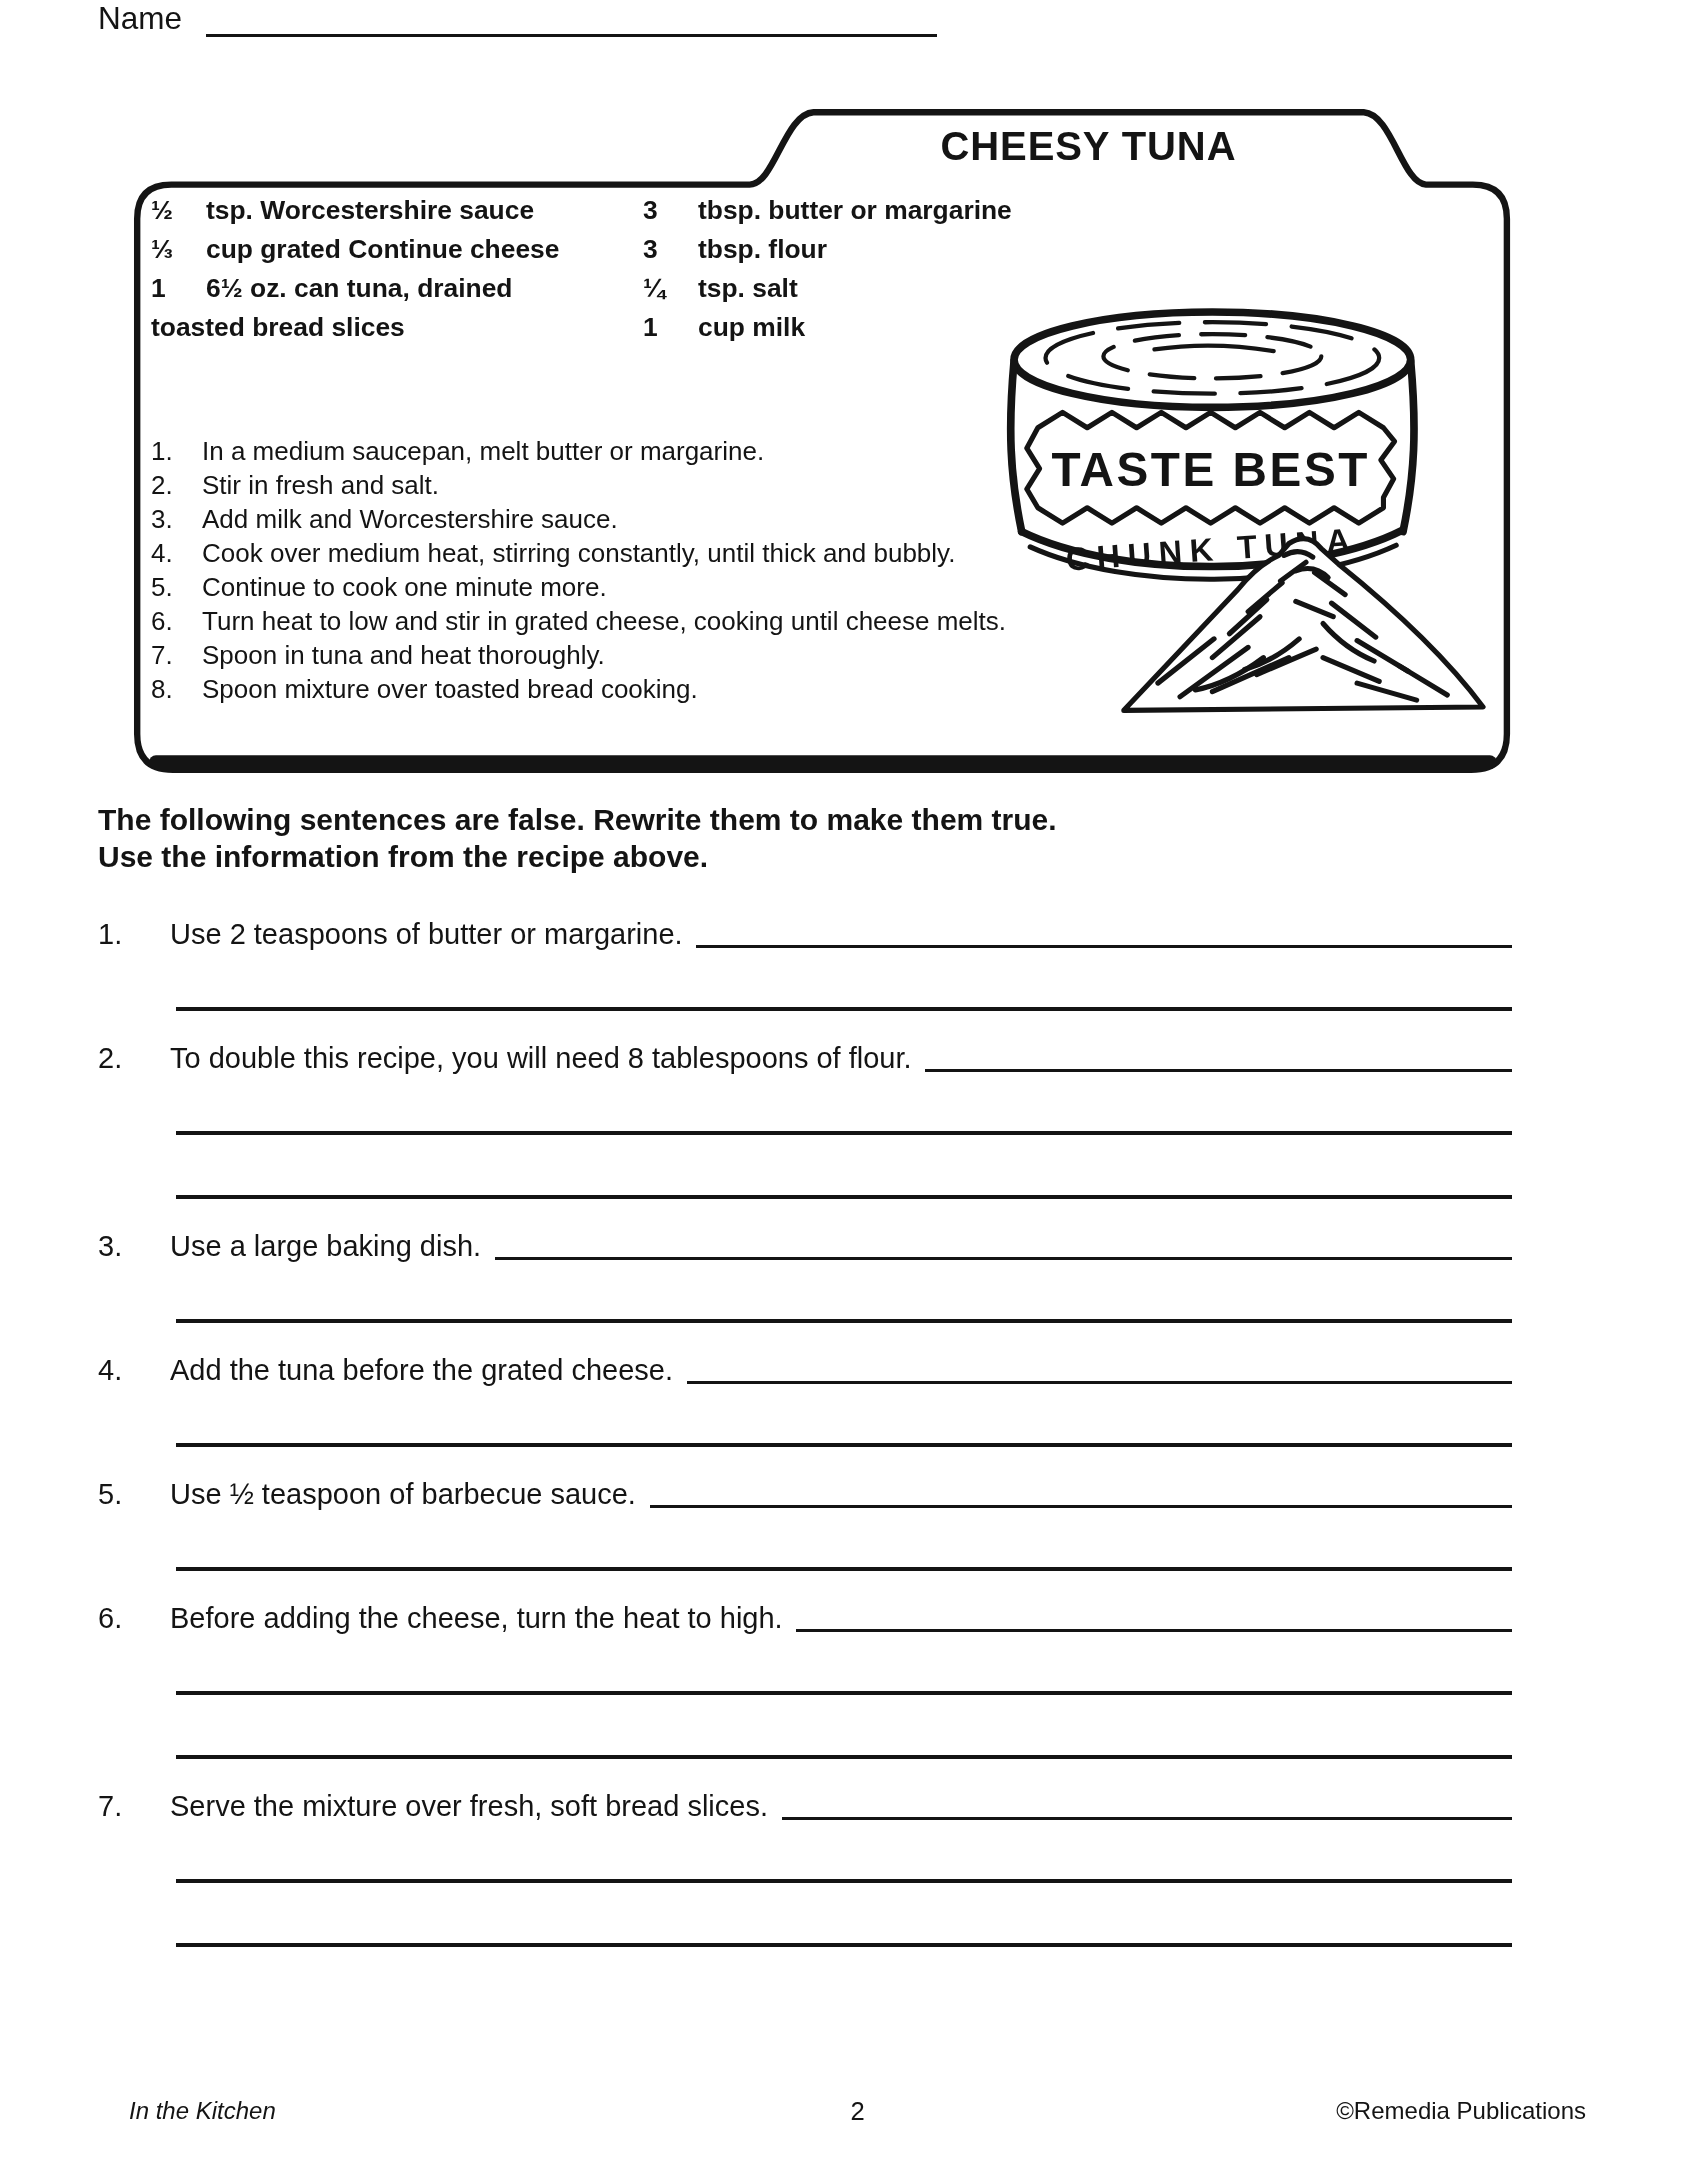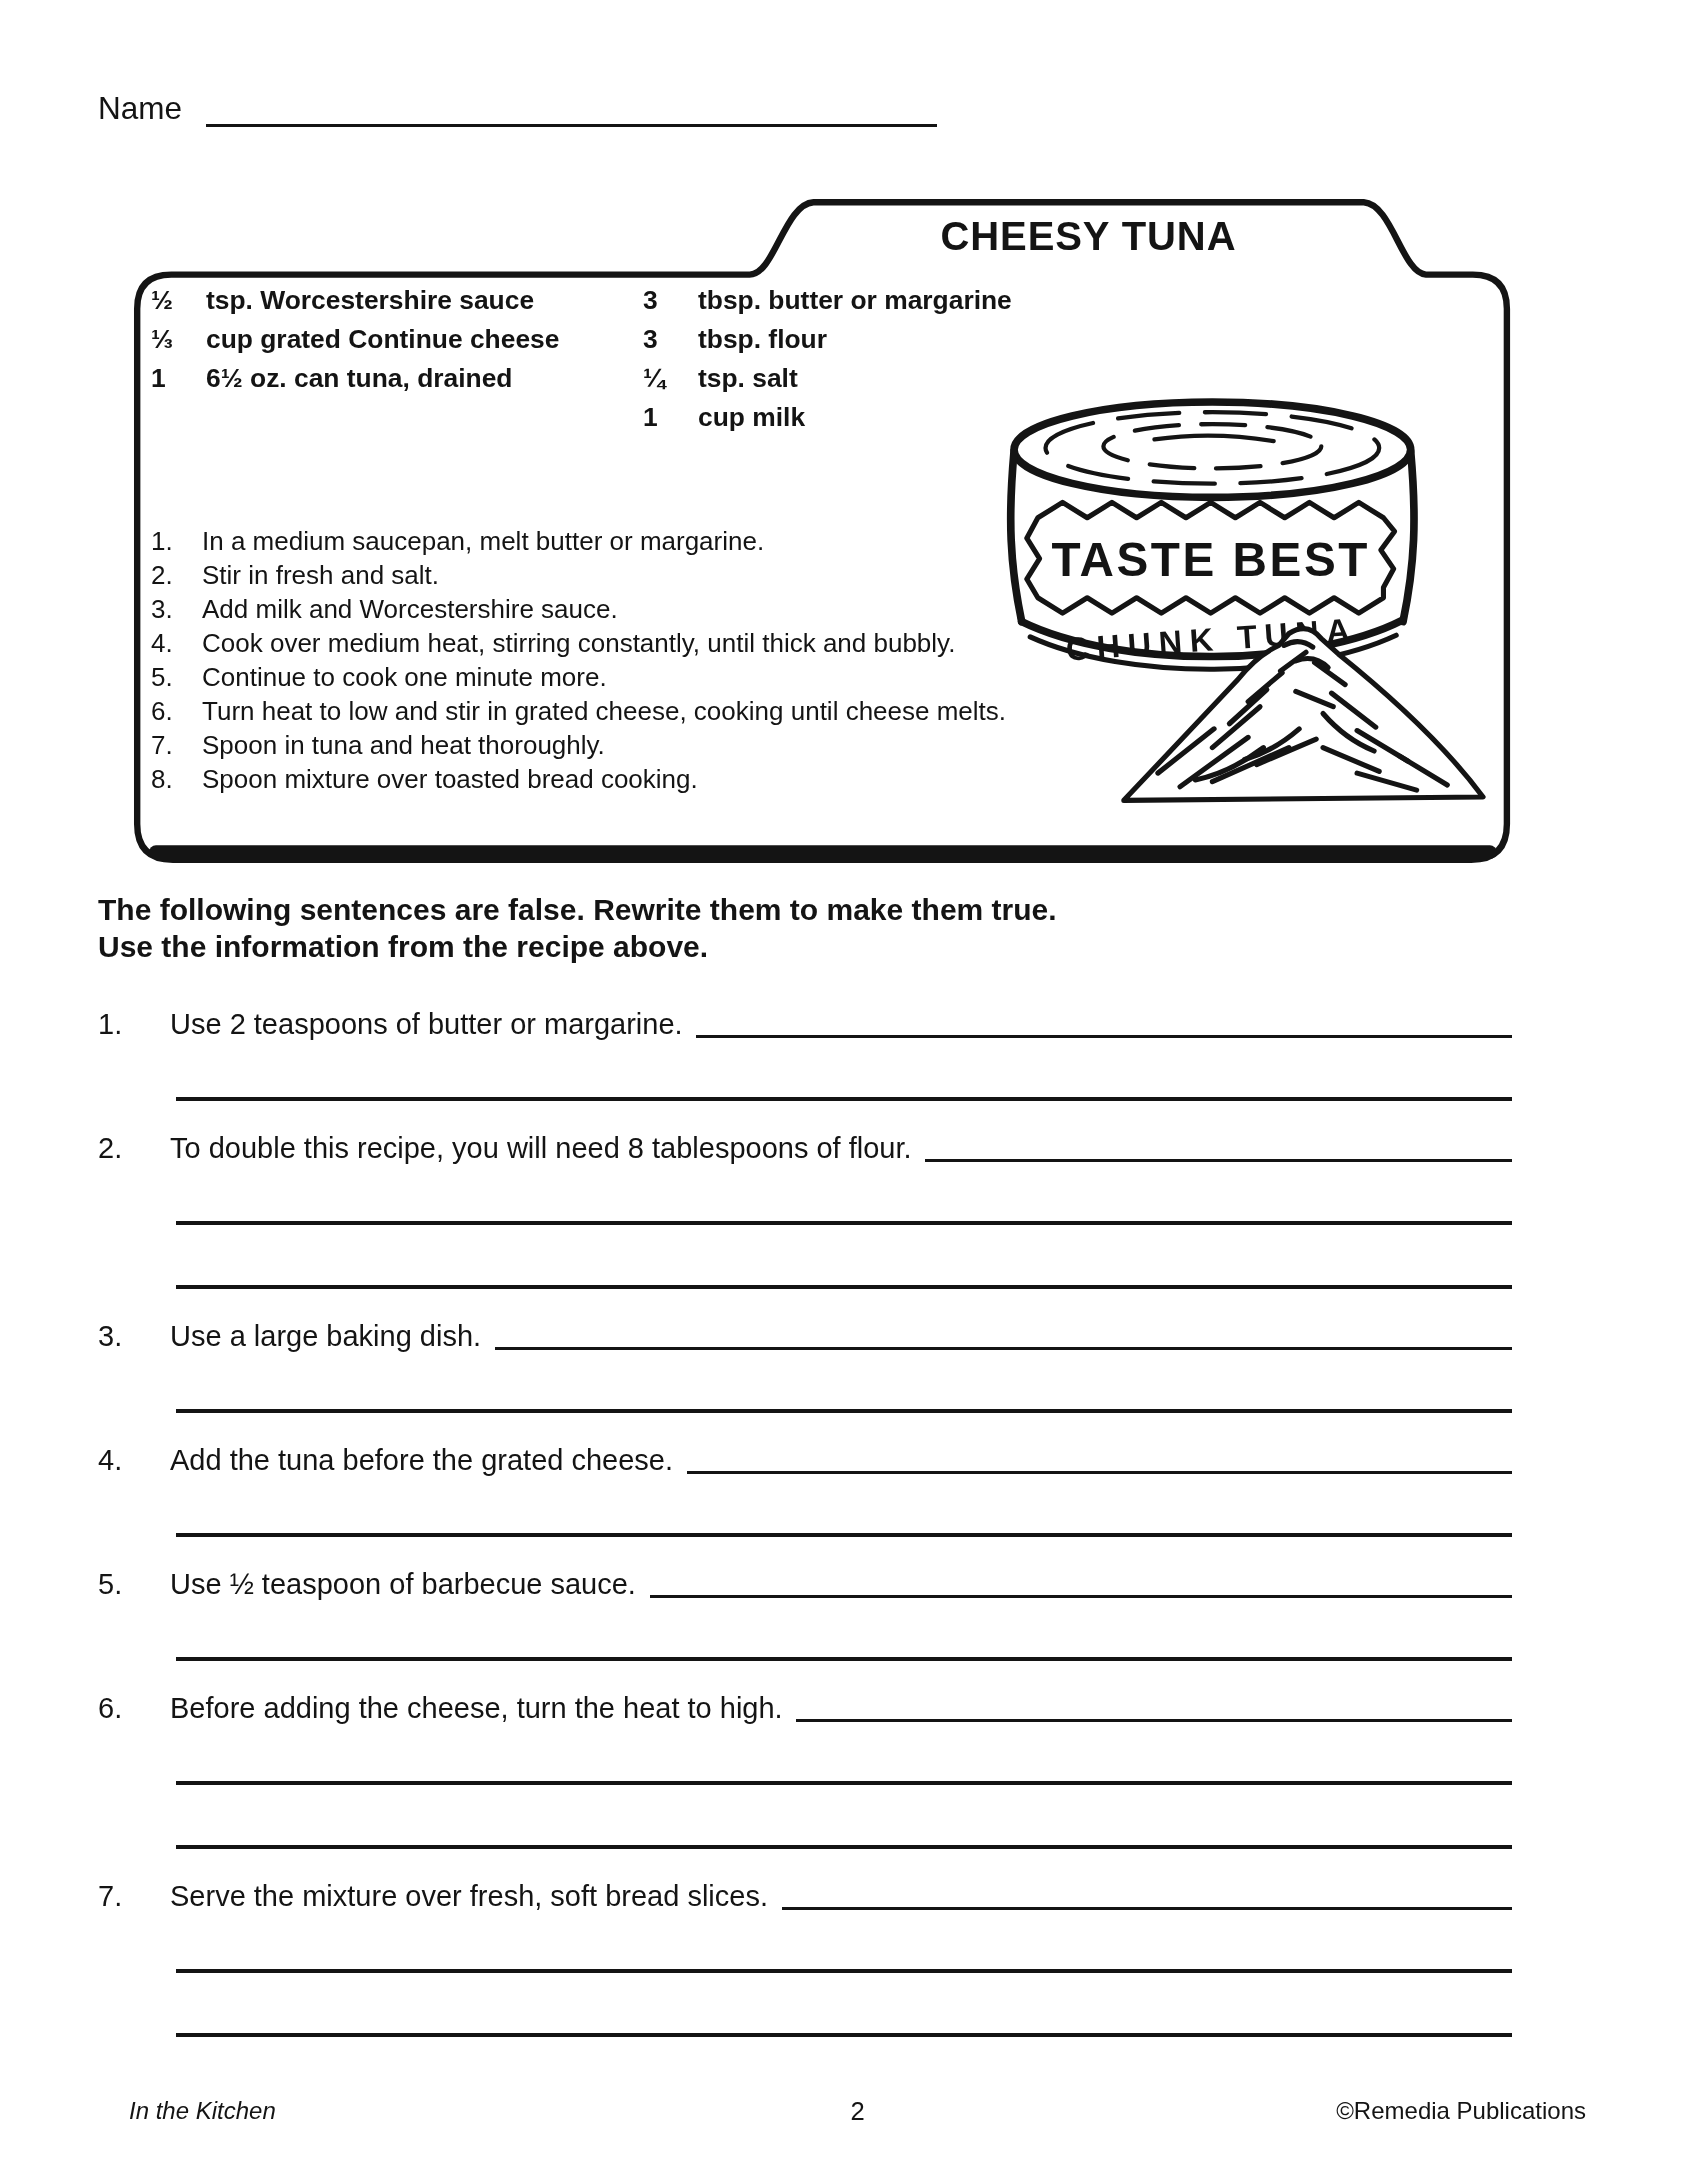--- a/index.html
+++ b/index.html
@@ -10,7 +10,7 @@
   .content { position:absolute; left:98px; top:0; width:1414px; }
 
   
-  .name-row { display:flex; align-items:flex-start; padding-top:90px; font-size:31.5px; }
+  .name-row { display:flex; align-items:flex-start; font-size:31.5px; }
   .name-line { width:731px; height:34px; border-bottom:3.4px solid #141414; margin-left:24px; }
 
   

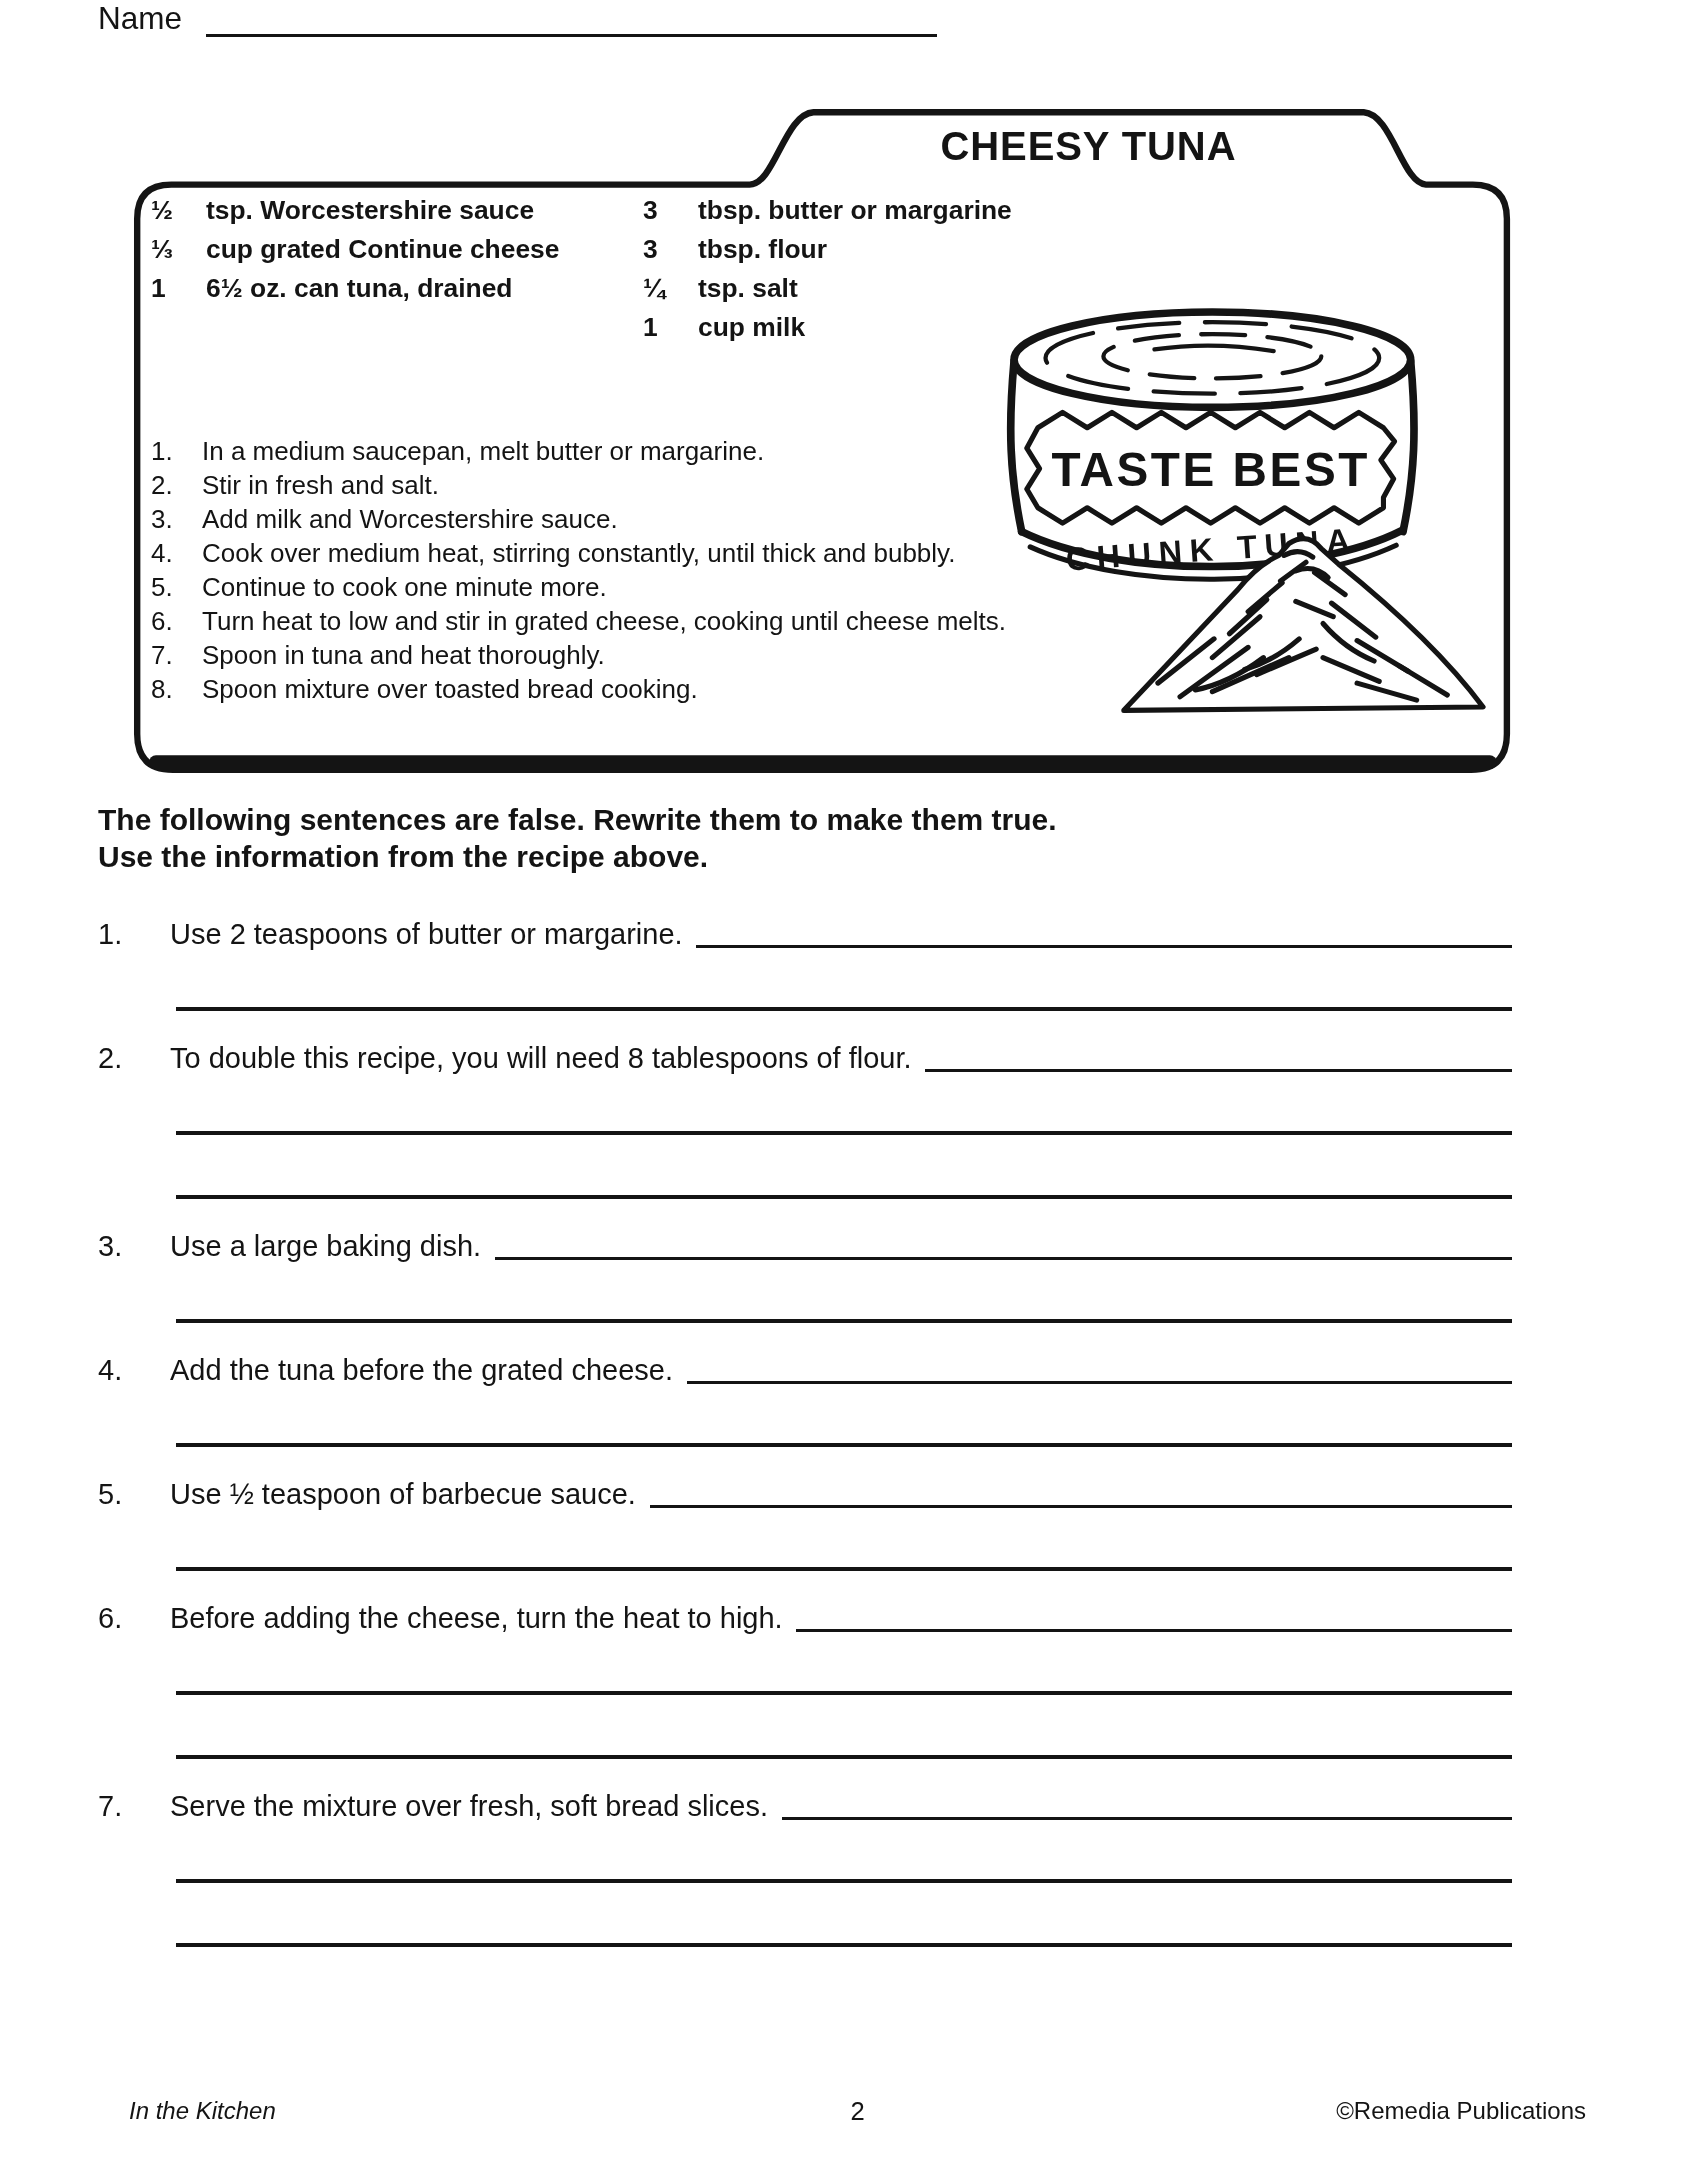--- a/index.html
+++ b/index.html
@@ -85,6 +85,9 @@
           <div class="ing-row">
             <span class="ing-qty">1</span>
             <span class="ing-item">6½ oz. can tuna, drained</span>
+          </div>
+          <div class="ing-row">
+            <span class="ing-item">toasted bread slices</span>
           </div>
         </div>
         <div class="ing-col right">

